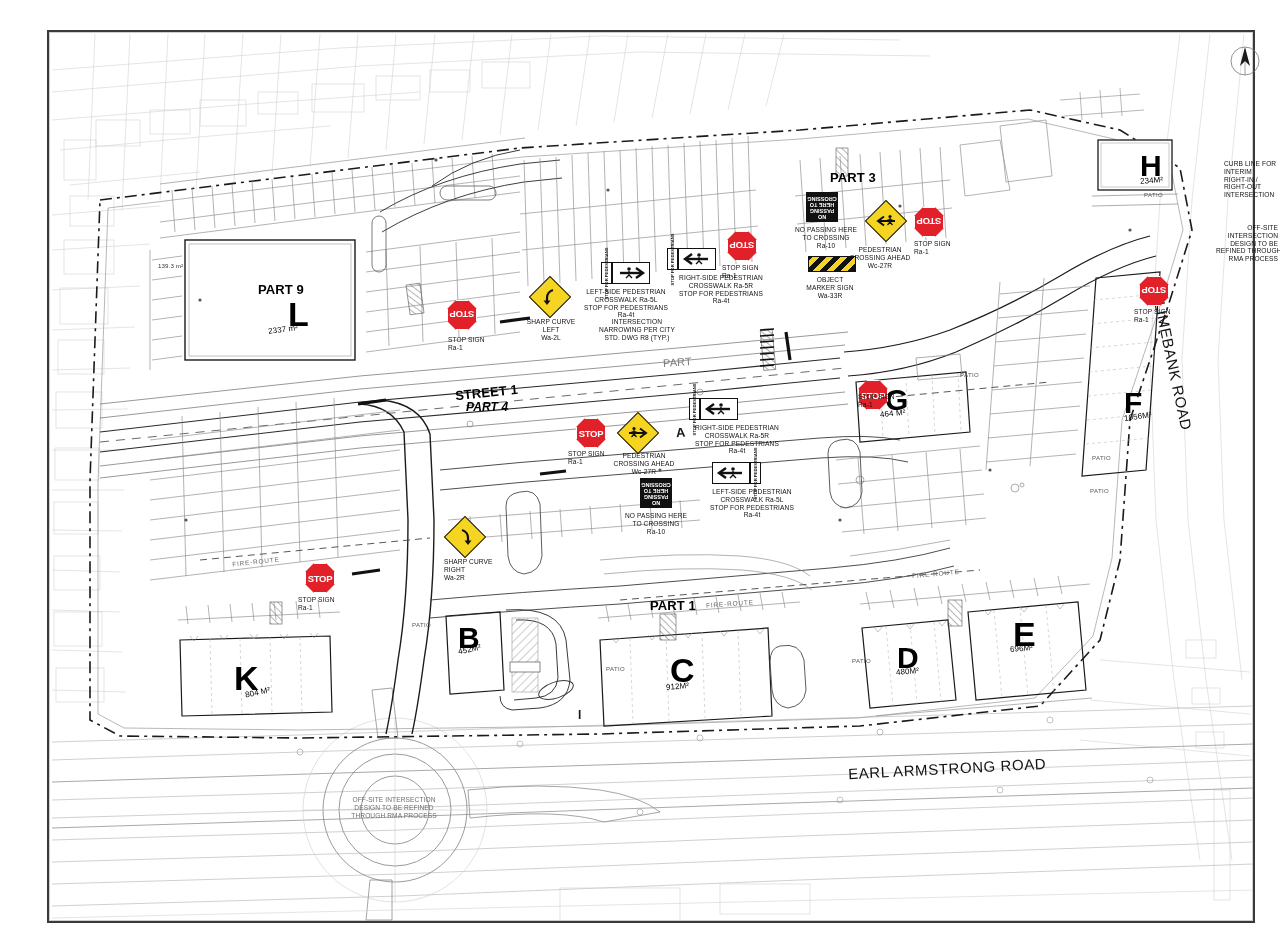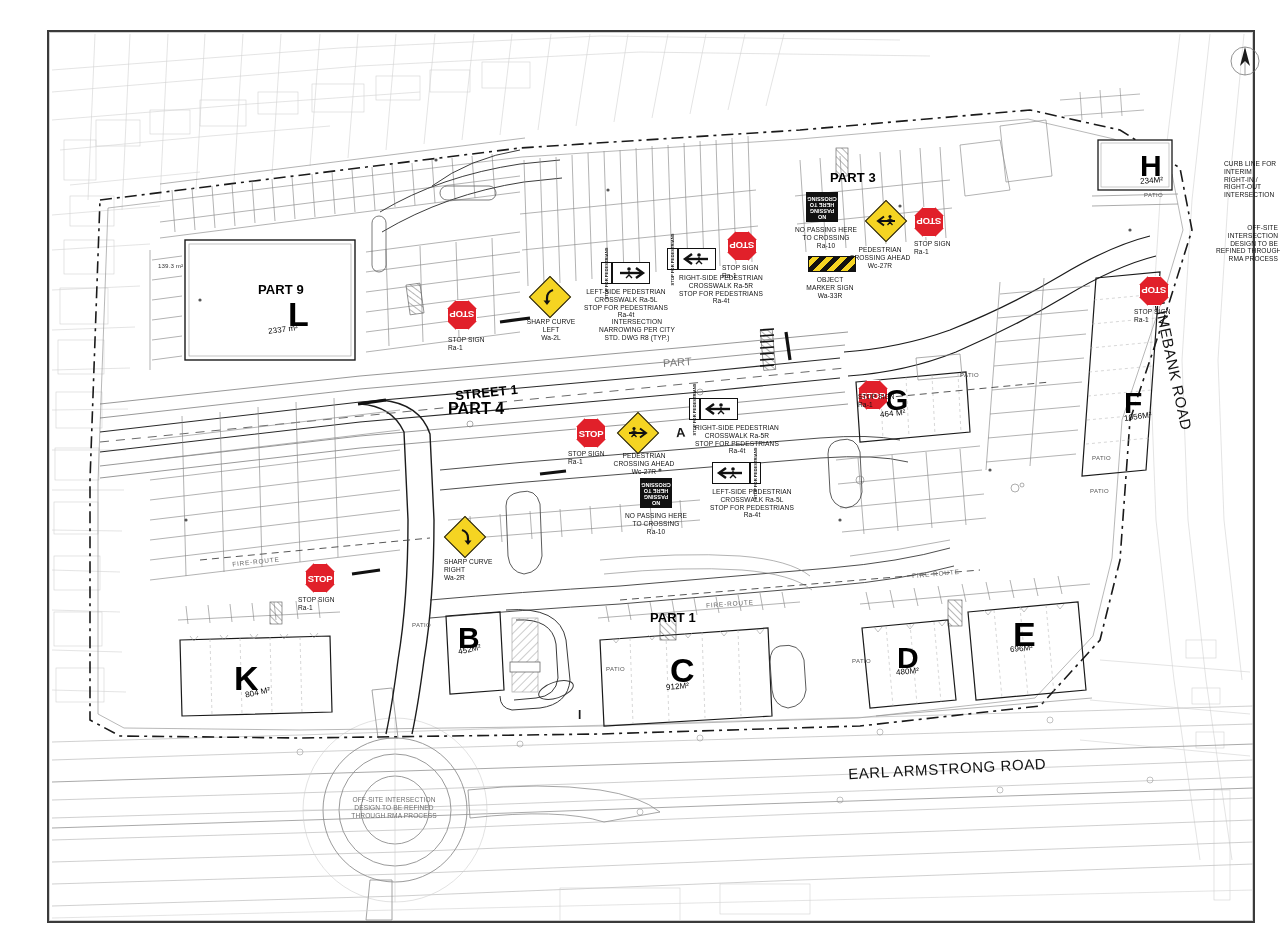--- a/index.html
+++ b/index.html
@@ -715,7 +715,7 @@
   <div class="lbl part-label" style="left:258px; top:282px;">PART 9</div>
   <div class="lbl part-label" style="left:830px; top:170px;">PART 3</div>
   <div class="lbl part-label" style="left:650px; top:598px;margin-top:12px;">PART 1</div>
-  <div class="lbl part-label" style="left:448px; top:400px; font-size:16px;">PART 4</div>
+  <div class="lbl part-label" style="left:466px; top:400px; font-size:12px;font-style:italic;">PART 4</div>
   <div class="lbl" style="left:663px; top:356px; font-size:11px; color:#7a7a7a; transform:rotate(-4deg);">PART</div>
 
   <div class="lbl street-label" style="left:455px; top:385px; transform:rotate(-6deg);">STREET 1</div>

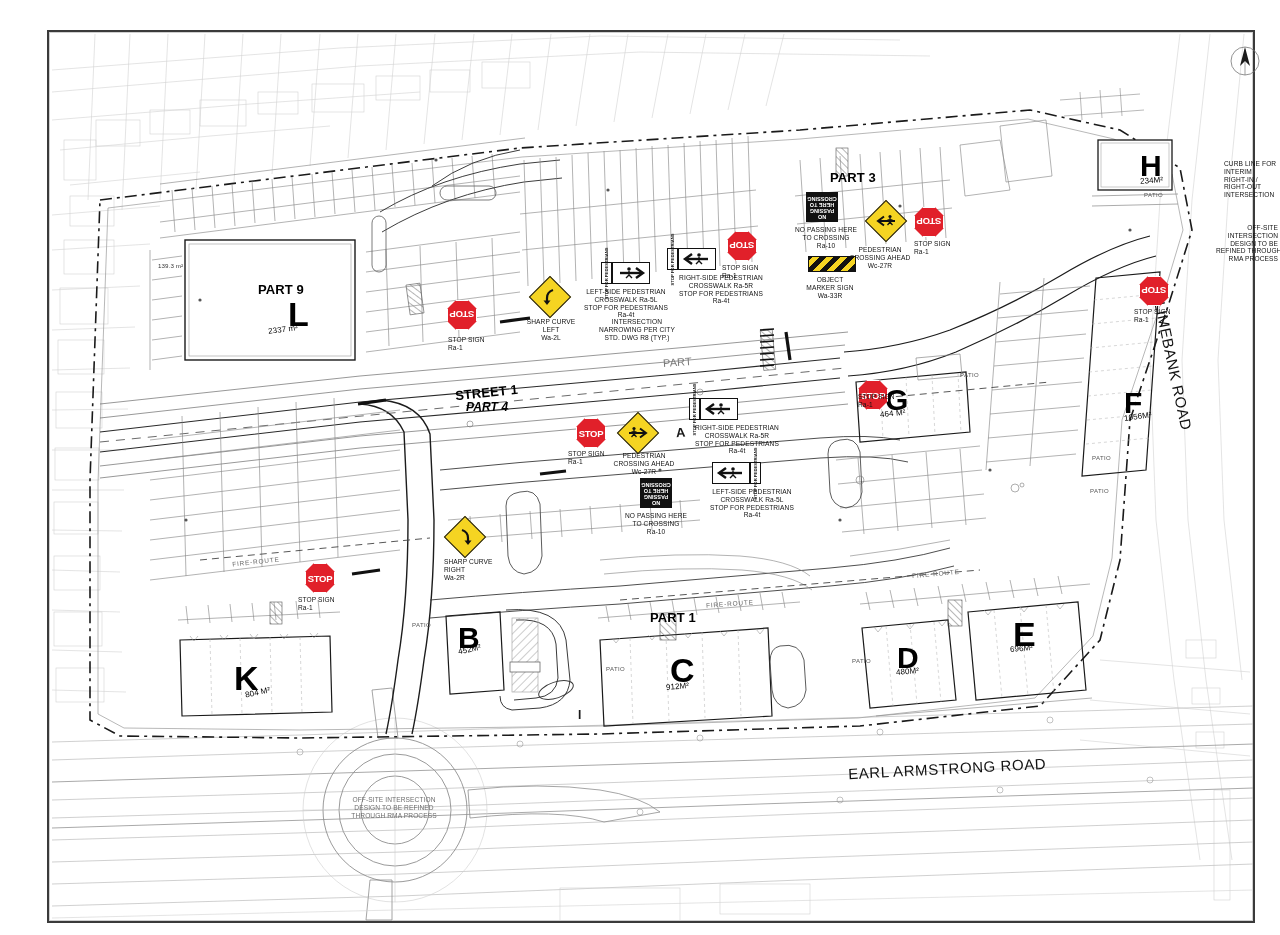--- a/index.html
+++ b/index.html
@@ -714,7 +714,7 @@
 
   <div class="lbl part-label" style="left:258px; top:282px;">PART 9</div>
   <div class="lbl part-label" style="left:830px; top:170px;">PART 3</div>
-  <div class="lbl part-label" style="left:650px; top:598px;margin-top:12px;">PART 1</div>
+  <div class="lbl part-label" style="left:650px; top:598px;">PART 1</div>
   <div class="lbl part-label" style="left:466px; top:400px; font-size:12px;font-style:italic;">PART 4</div>
   <div class="lbl" style="left:663px; top:356px; font-size:11px; color:#7a7a7a; transform:rotate(-4deg);">PART</div>
 

